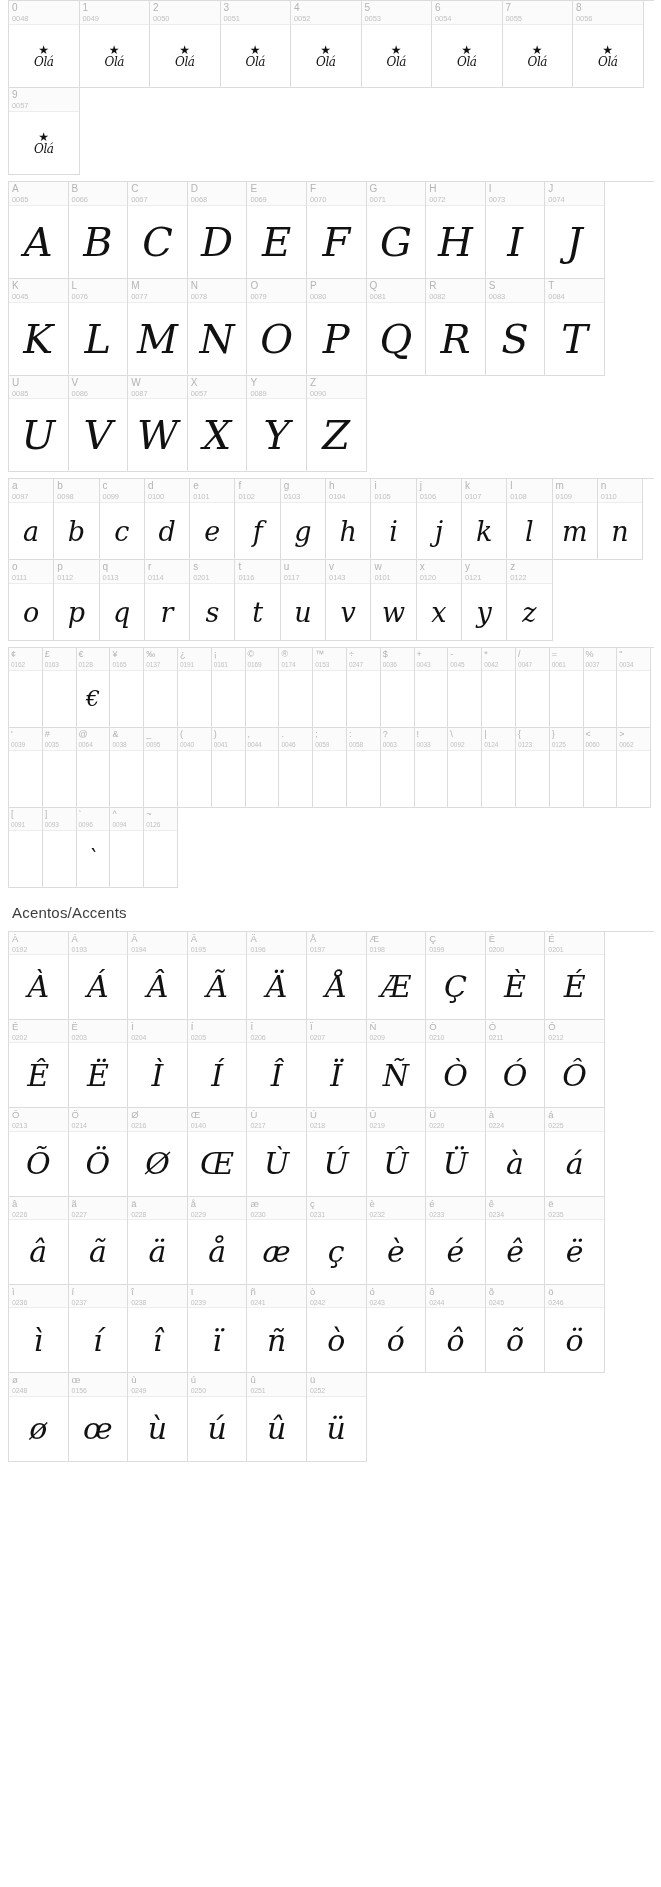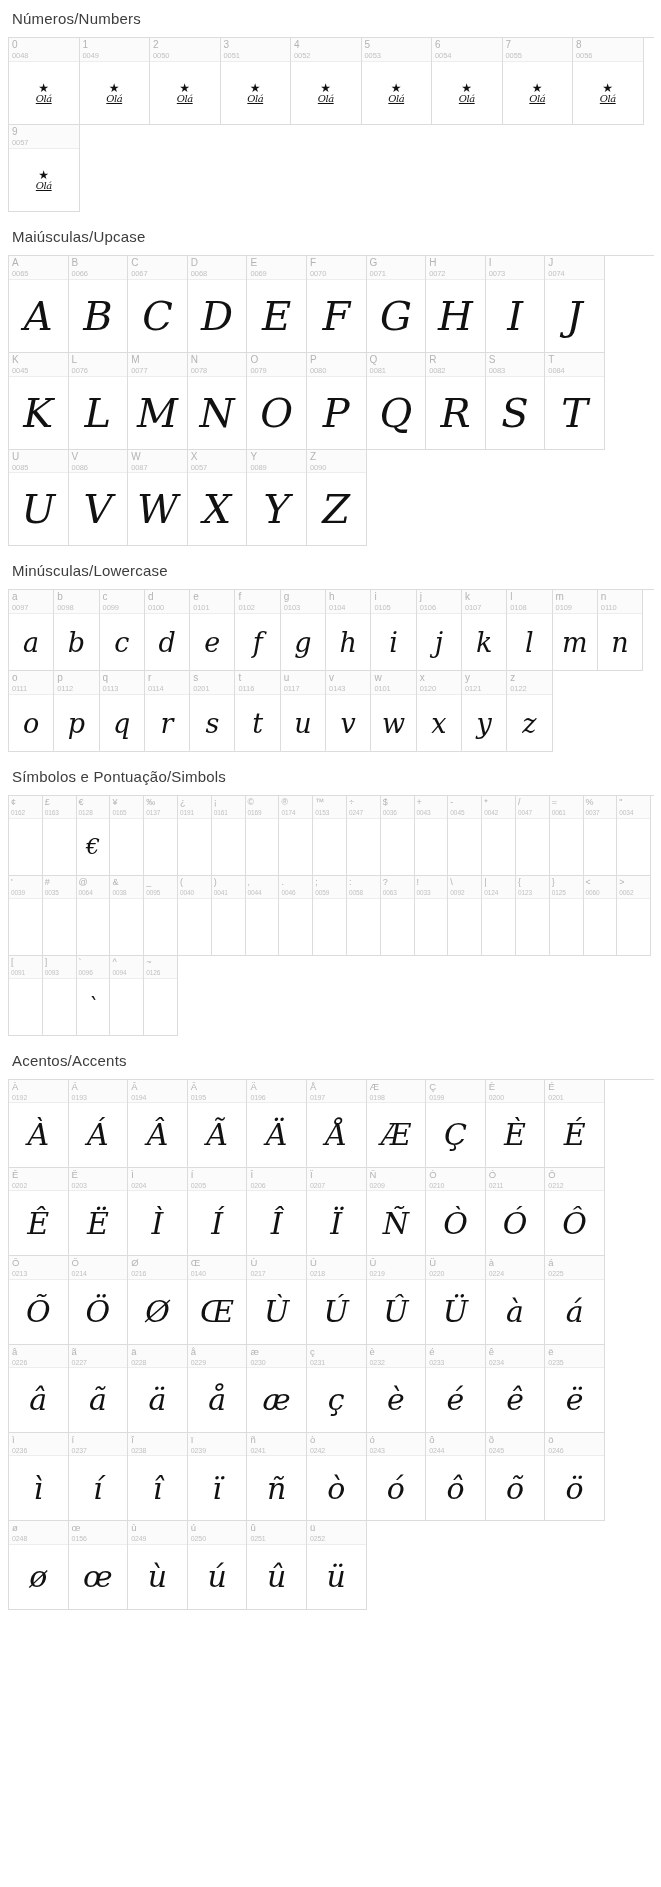--- a/index.html
+++ b/index.html
@@ -100,7 +100,6 @@
 
 <div class="page" id="page">
     <div class="section">
-      <div class="section-title">Números/Numbers</div>
       <div class="grid g-num">
         <div class="cell">
           <div class="head">

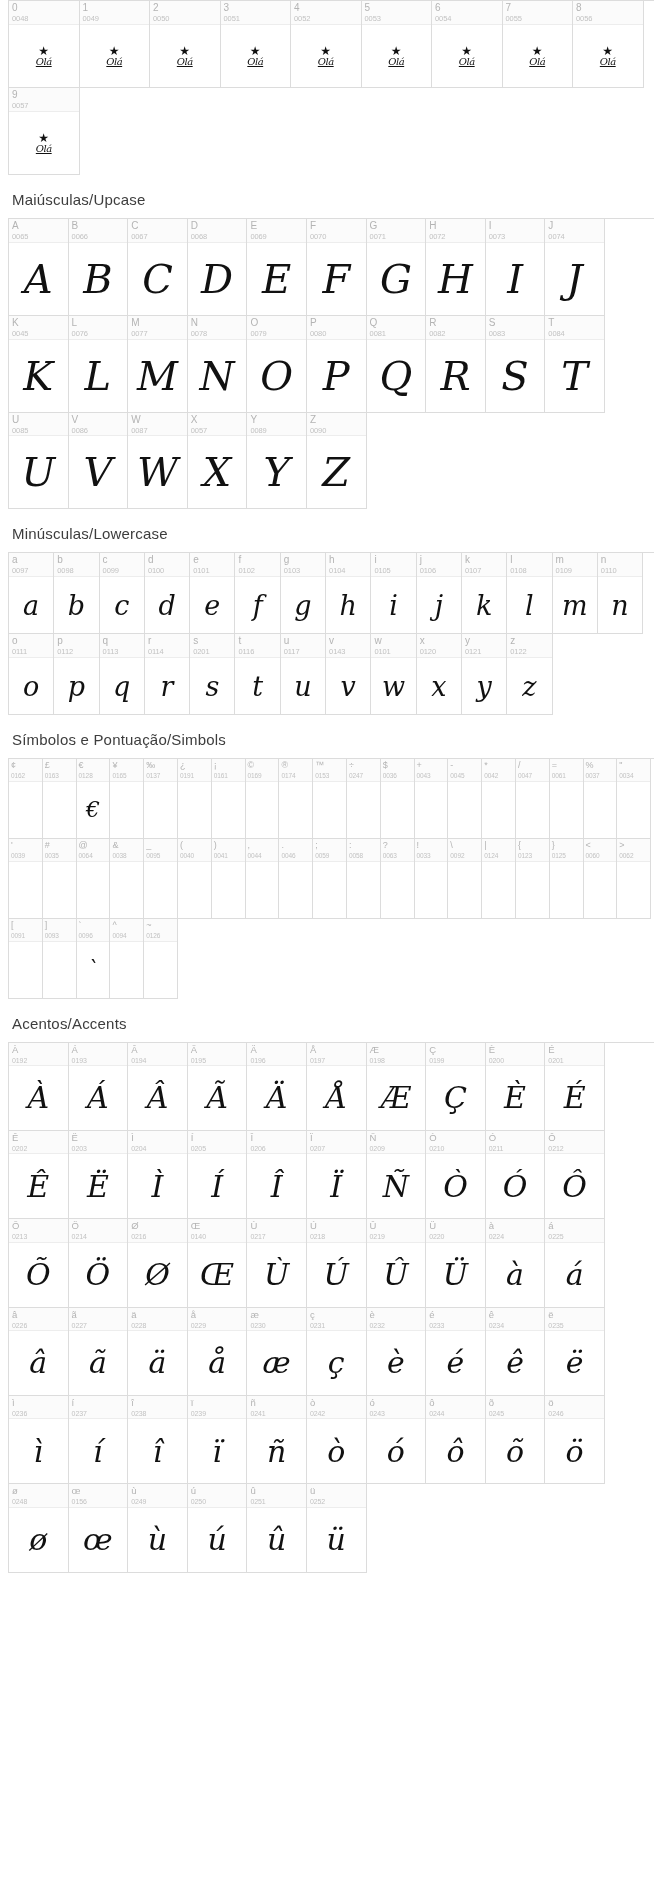--- a/index.html
+++ b/index.html
@@ -76,7 +76,7 @@
     display: flex; flex-direction: column; align-items: center; line-height: 1;
   }
   .g-num .glyph .star { font-size: 12px; }
-  .g-num .glyph .word { font-size: 10px; font-style: italic; letter-spacing: -0.5px; text-decoration: underline; }
+  .g-num .glyph .word { font-size: 12px; font-style: italic; letter-spacing: -0.5px; }
 
   .g-up .cell { width: 59.6px; }
   .g-up .glyph { height: 72px; font-size: 40px; font-style: italic; font-family: "DejaVu Serif", serif; }

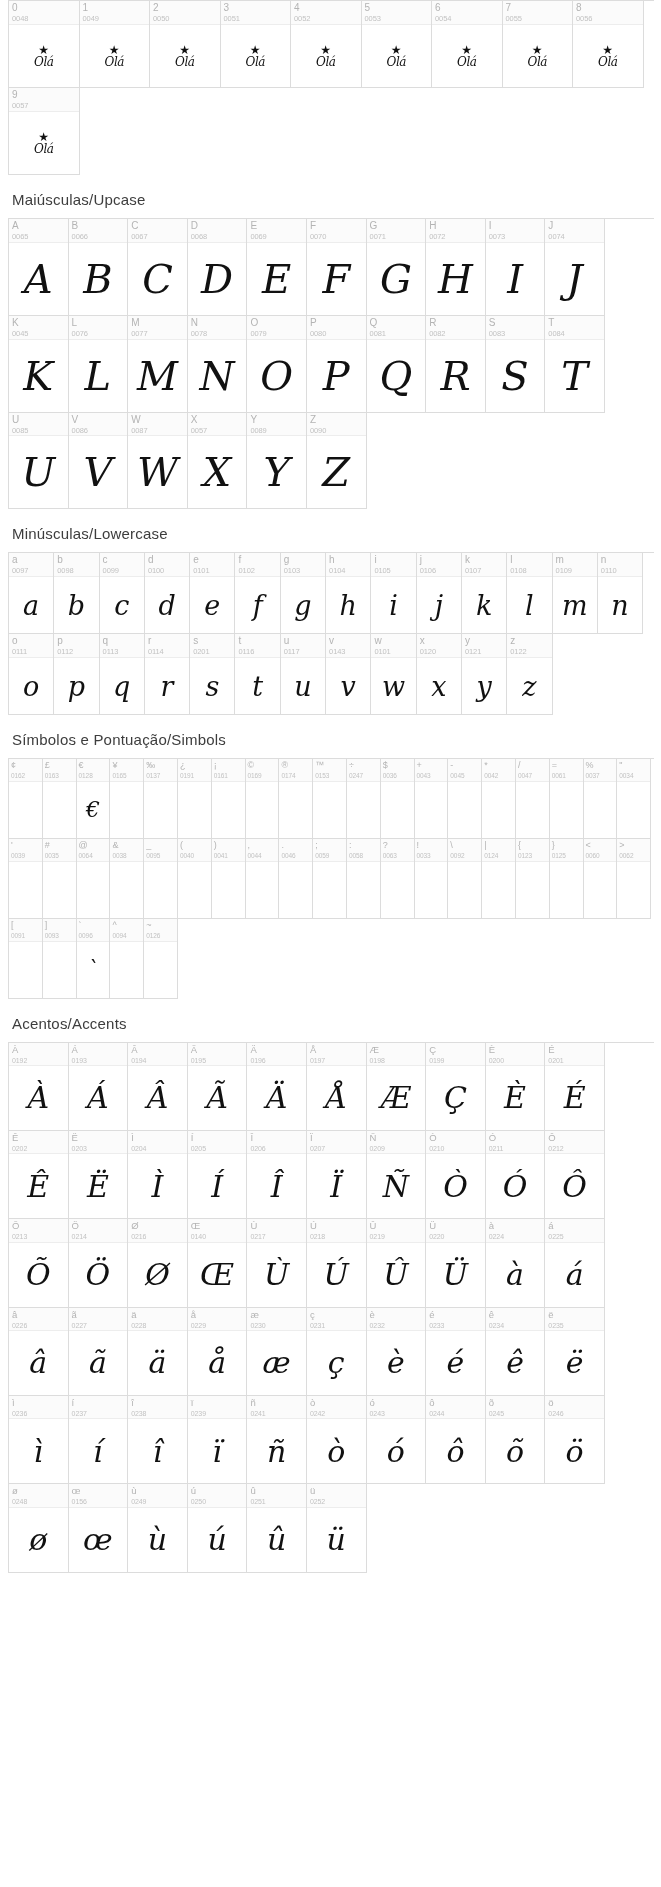--- a/index.html
+++ b/index.html
@@ -224,7 +224,6 @@
       </div>
     </div>
     <div class="section">
-      <div class="section-title">Maiúsculas/Upcase</div>
       <div class="grid g-up">
         <div class="cell">
           <div class="head">

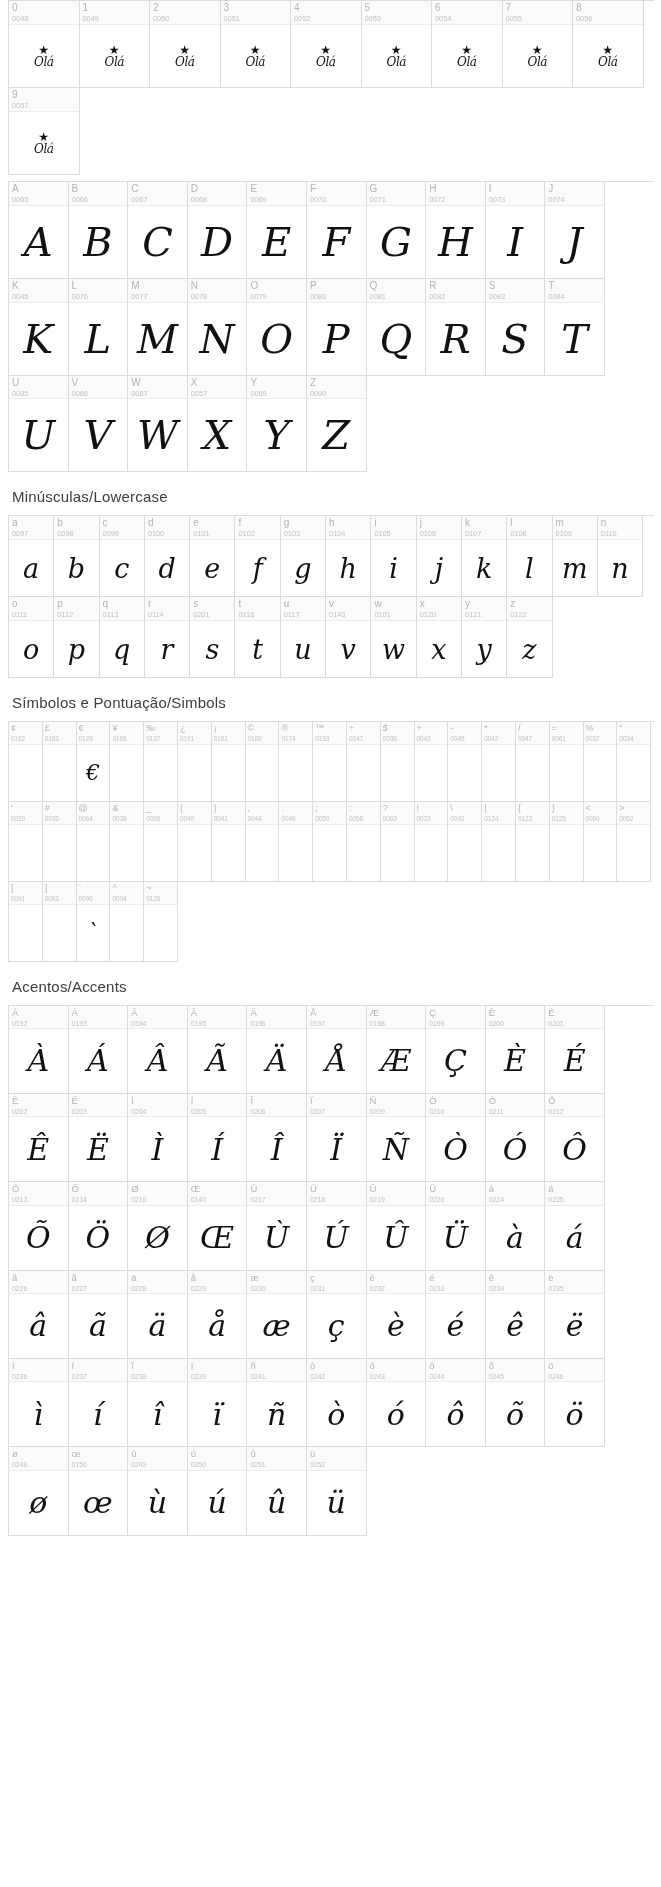--- a/index.html
+++ b/index.html
@@ -410,7 +410,6 @@
       </div>
     </div>
     <div class="section">
-      <div class="section-title">Minúsculas/Lowercase</div>
       <div class="grid g-low">
         <div class="cell">
           <div class="head">

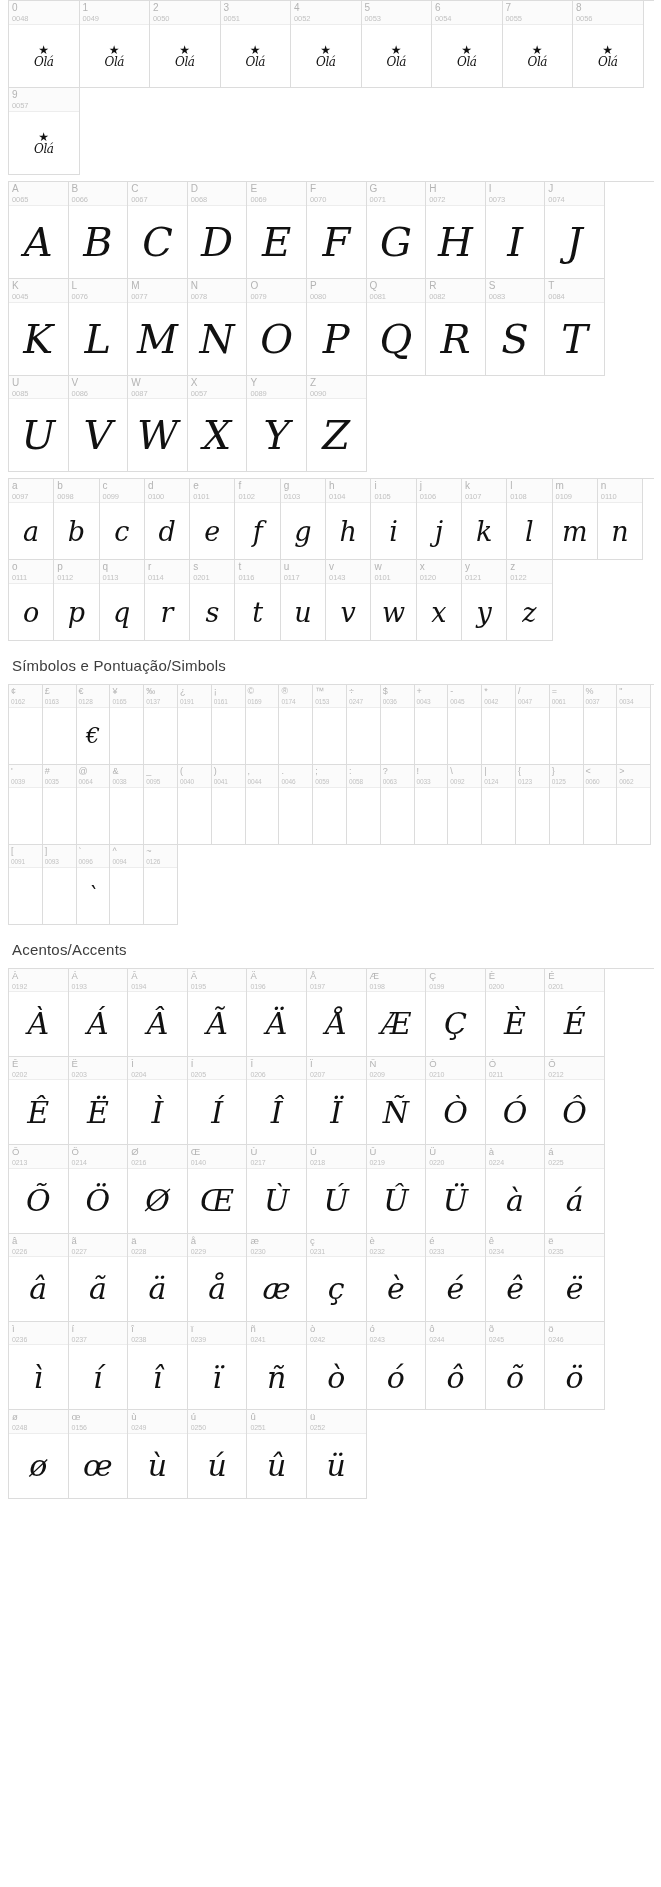--- a/index.html
+++ b/index.html
@@ -596,7 +596,6 @@
       </div>
     </div>
     <div class="section">
-      <div class="section-title">Símbolos e Pontuação/Simbols</div>
       <div class="grid g-sym">
         <div class="cell">
           <div class="head">

